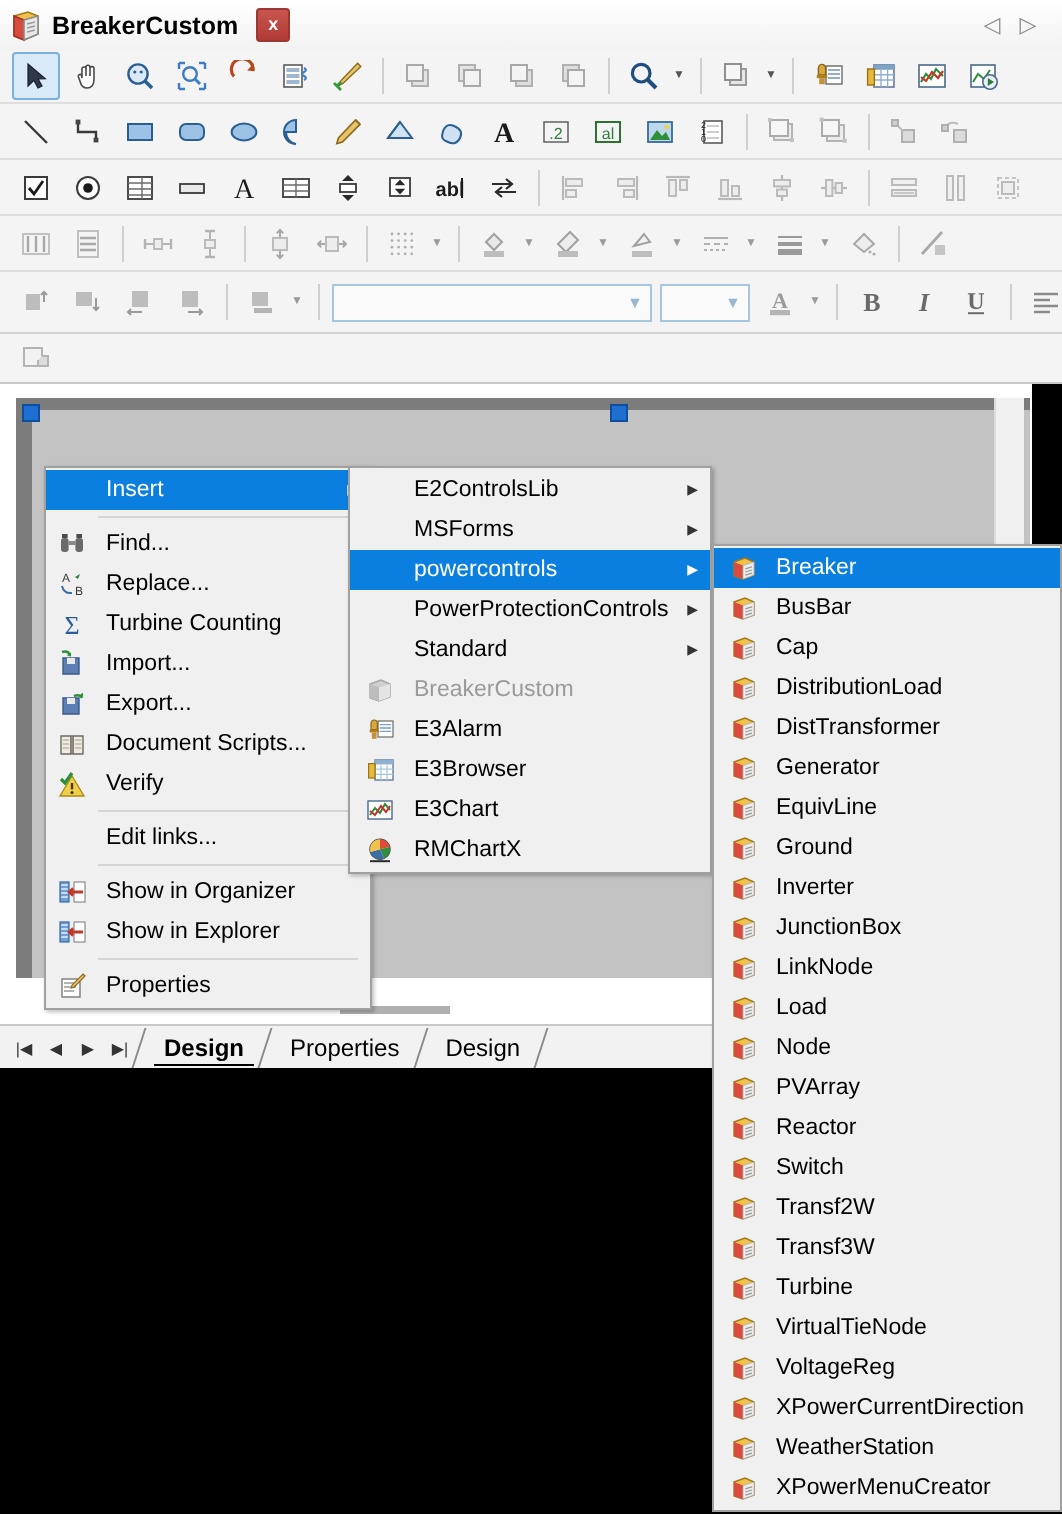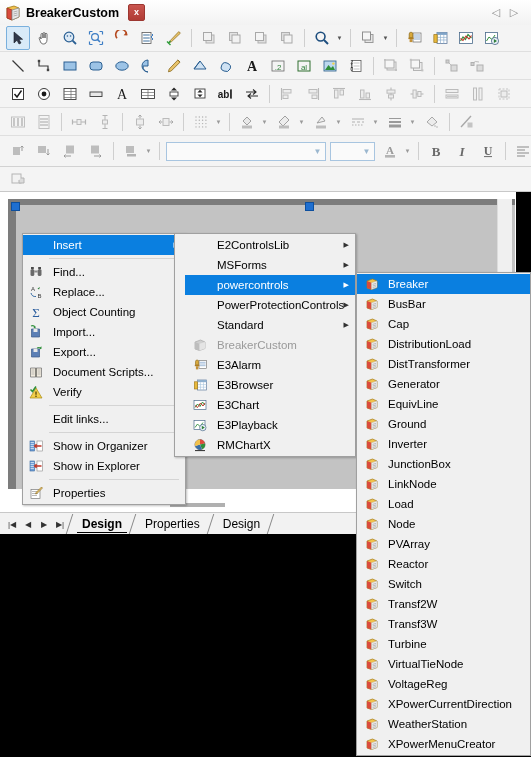--- a/index.html
+++ b/index.html
@@ -145,7 +145,7 @@
   #menu1 .mi .lbl{margin-left:6px;}
   
   #menu2{left:174px;top:233px;width:182px;}
-  #menu2 .mi{padding-left:4px;margin-left:10px;}
+  #menu2 .mi{padding-left:4px;}
   #menu2 .mi .lbl{margin-left:6px;}
   
   #menu3{left:356px;top:272px;width:175px;}

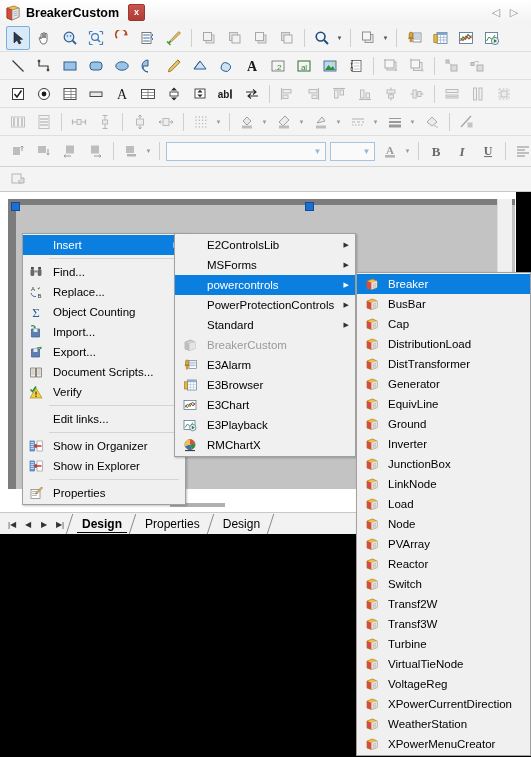--- a/index.html
+++ b/index.html
@@ -813,7 +813,7 @@
           <text x="7" y="12" font-family="Liberation Serif, serif" font-size="13" text-anchor="middle" fill="#2a5d9e">Σ</text>
         </svg>
     </span>
-    <span class="lbl">Object Counting</span>
+    <span class="lbl">Turbine Counting</span>
   </div>
   <div class="mi">
     <span class="icon">

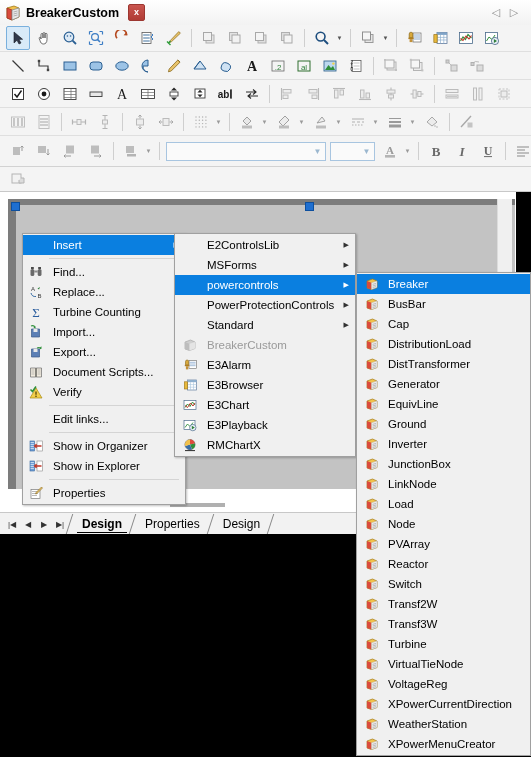--- a/index.html
+++ b/index.html
@@ -972,17 +972,6 @@
   <div class="mi">
     <span class="icon">
       <svg width="14" height="14" viewBox="0 0 14 14">
-          <rect x="1" y="2.5" width="11" height="9" fill="#fff" stroke="#4a6a8a" stroke-width=".7"></rect>
-          <polyline points="2,9.5 4.5,6 7,8.5 10,4.5" fill="none" stroke="#2f8f3a" stroke-width=".9"></polyline>
-          <circle cx="9.8" cy="9.6" r="3.2" fill="#eaf1f8" stroke="#4a6a8a" stroke-width=".7"></circle>
-          <path d="M8.8 7.8 L11.8 9.6 L8.8 11.4 Z" fill="#2f7f3a"></path>
-        </svg>
-    </span>
-    <span class="lbl">E3Playback</span>
-  </div>
-  <div class="mi">
-    <span class="icon">
-      <svg width="14" height="14" viewBox="0 0 14 14">
           <circle cx="7" cy="6.6" r="5" fill="#f0f0f0" stroke="#4a4a4a" stroke-width=".7"></circle>
           <path d="M7 6.6 L7 1.6 A5 5 0 0111.9 5.5 Z" fill="#e04b3c"></path>
           <path d="M7 6.6 L11.9 5.5 A5 5 0 019 11.2 Z" fill="#2f8f3a"></path>

